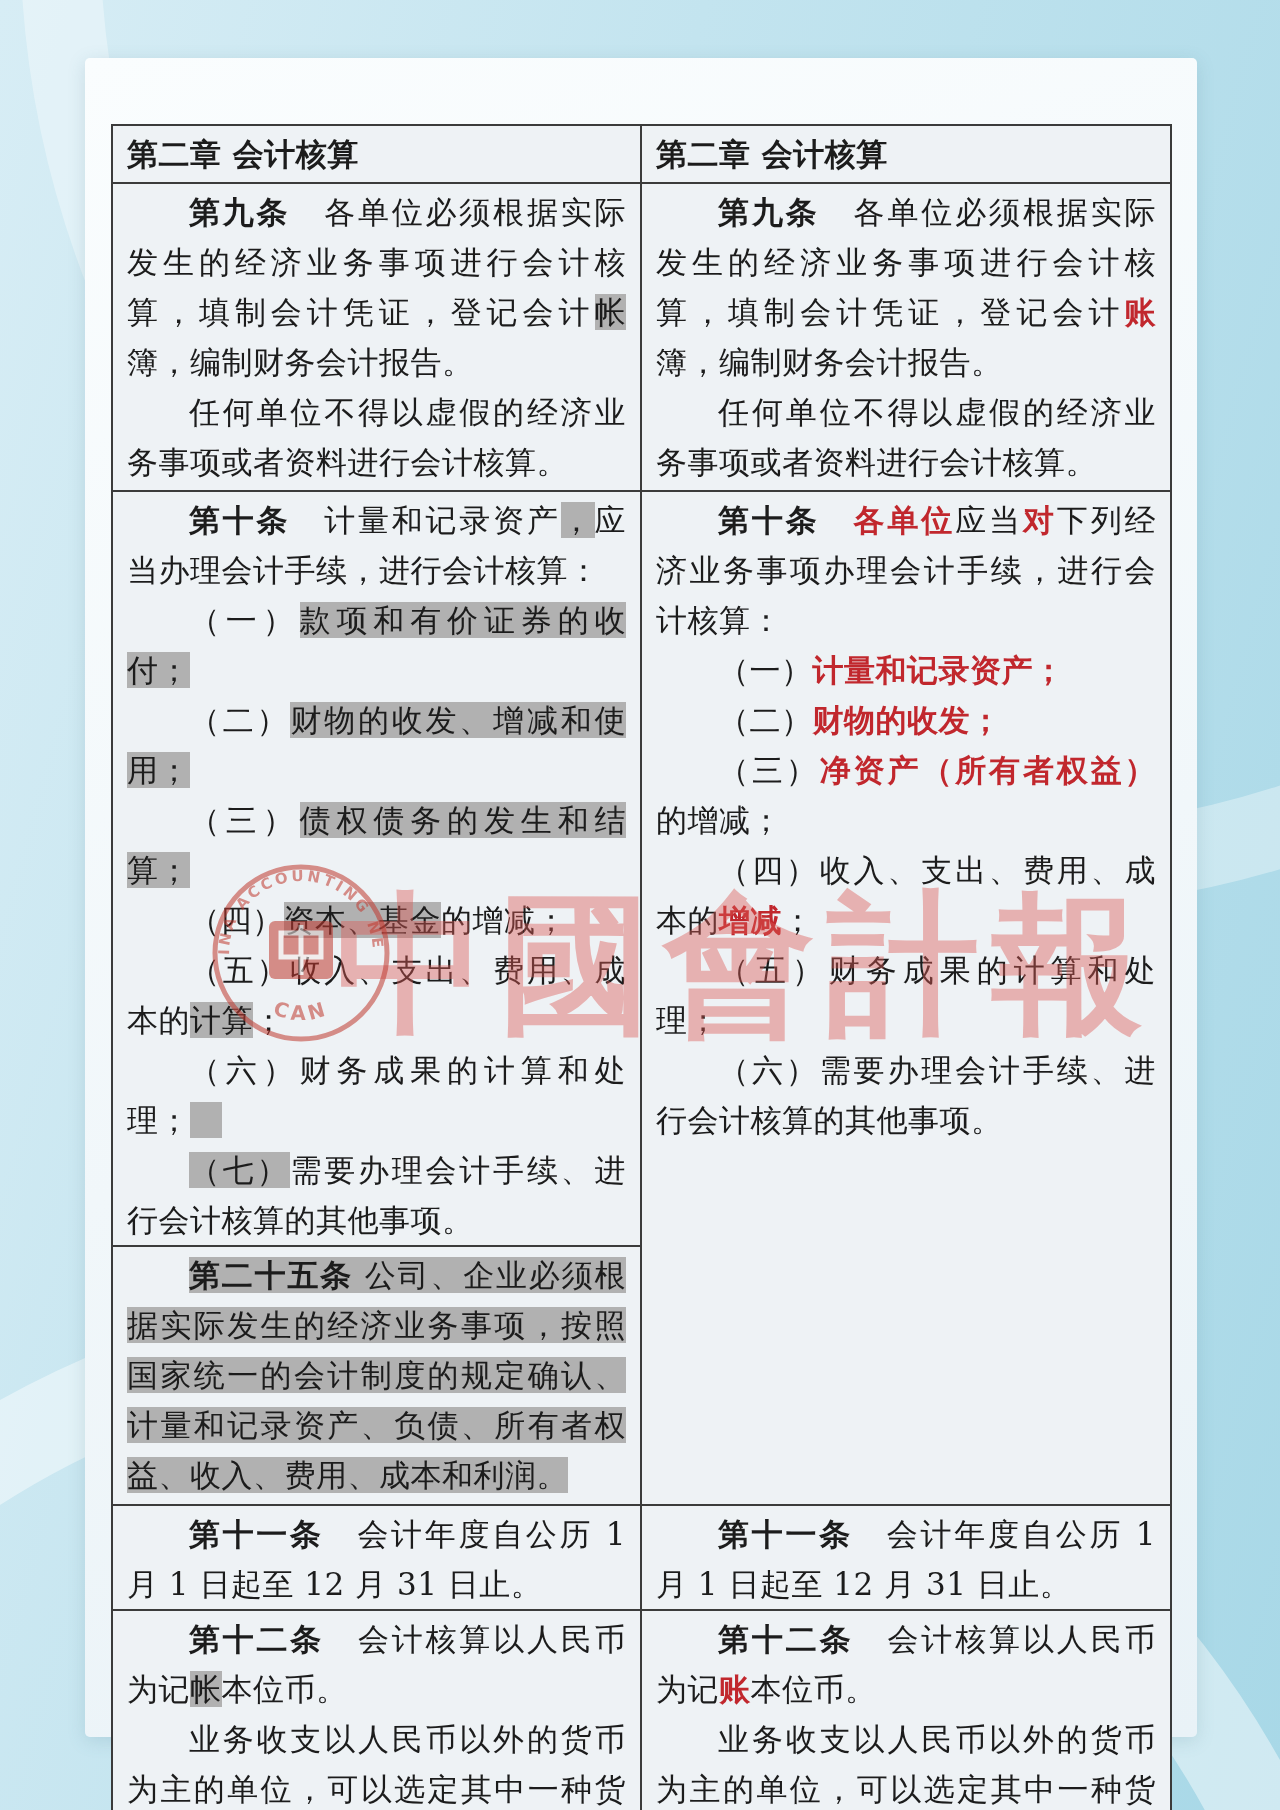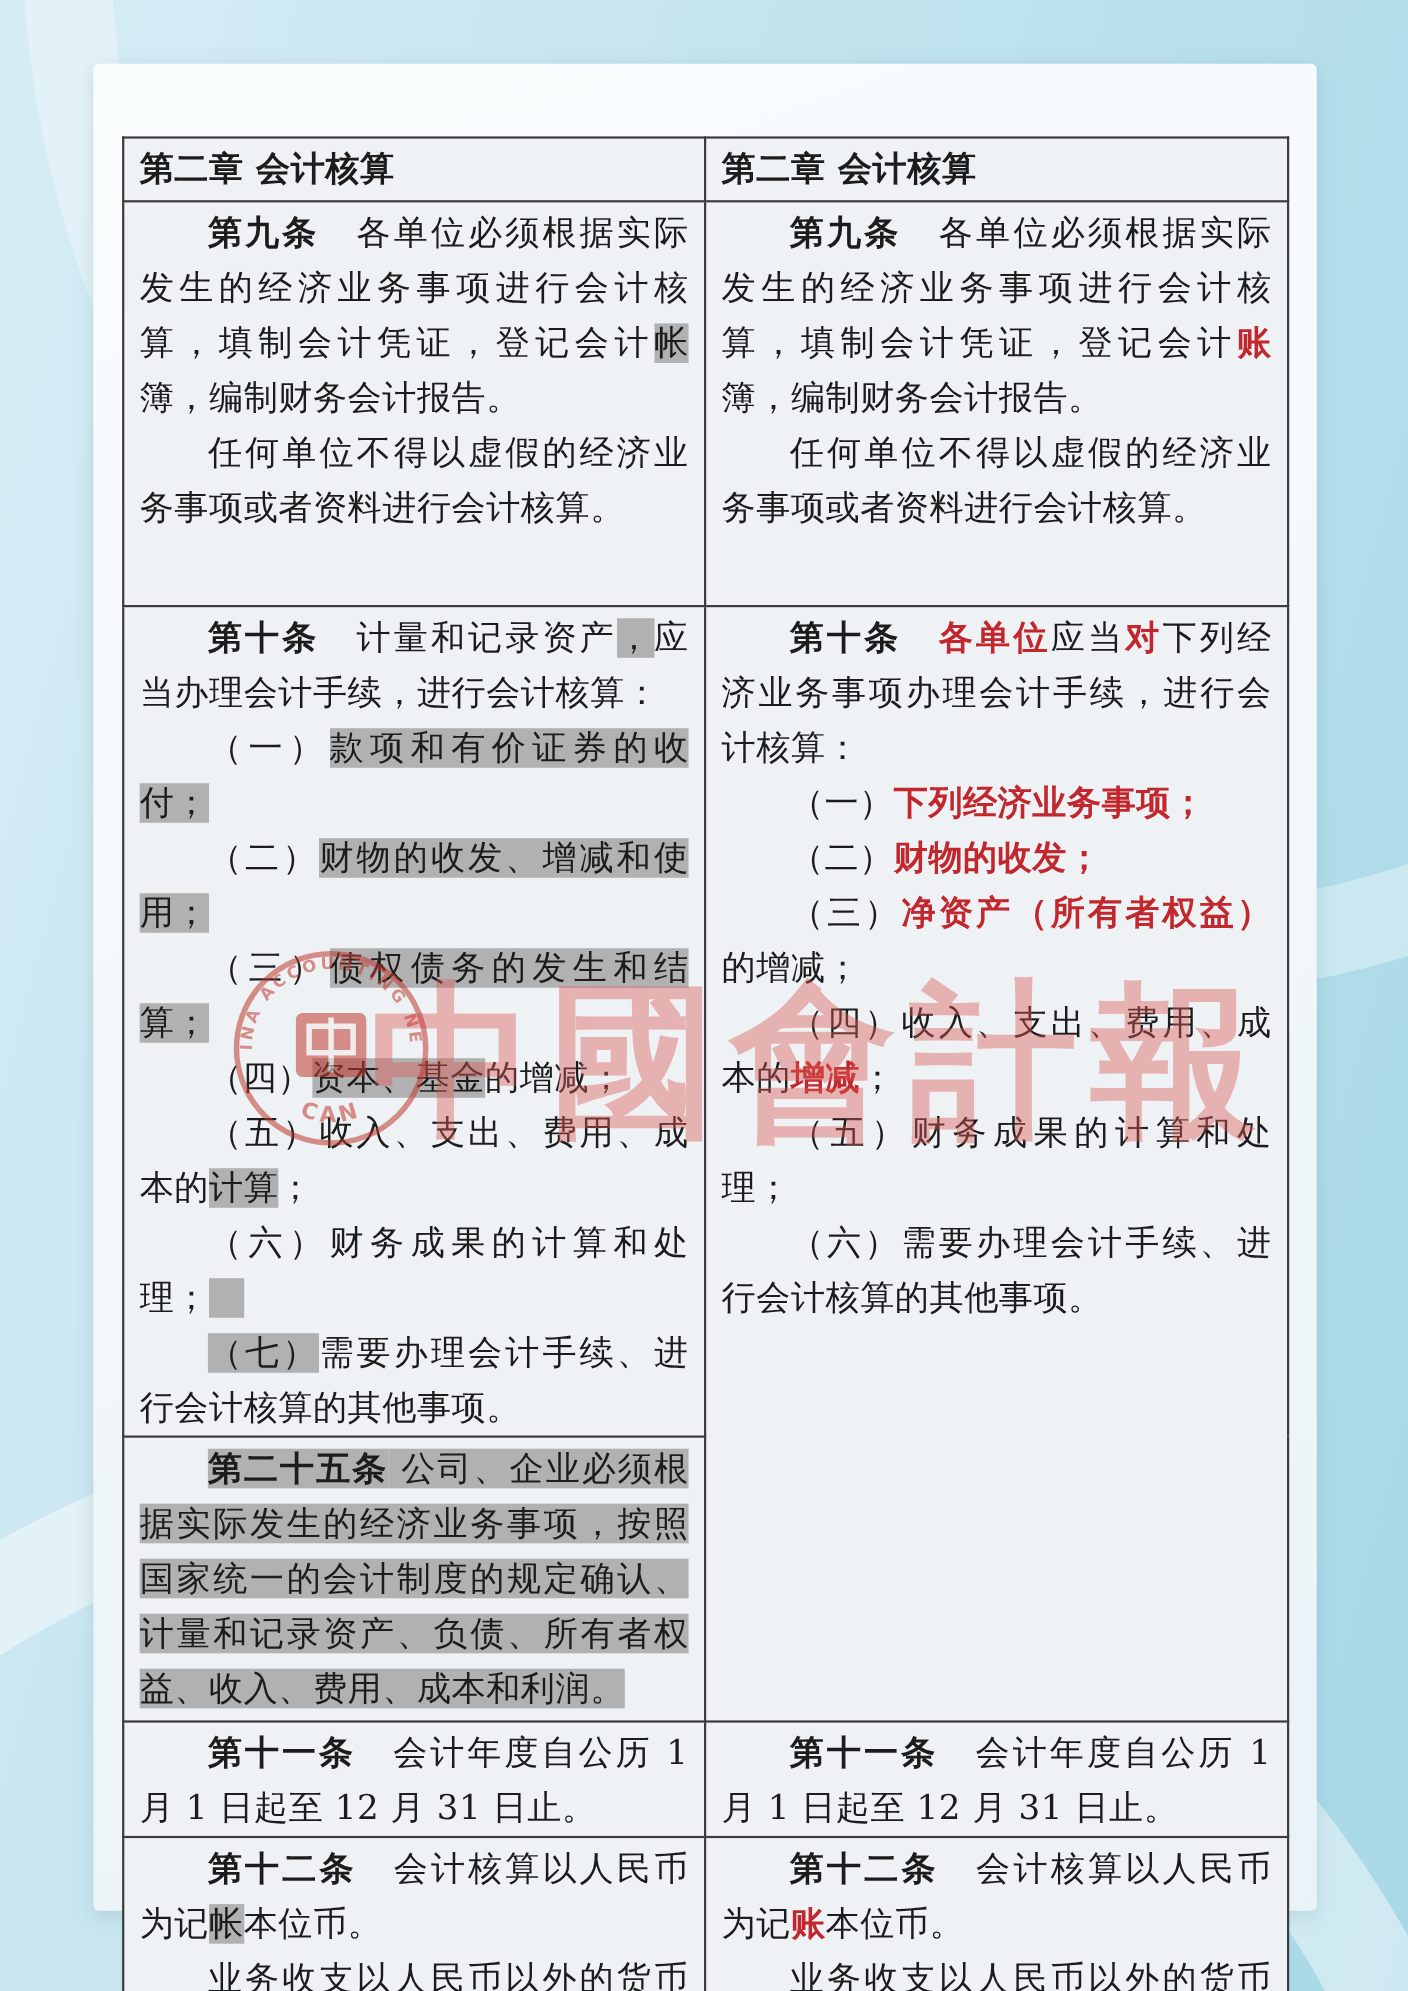--- a/index.html
+++ b/index.html
@@ -32,7 +32,7 @@
     font-family:"DejaVu Sans","Liberation Sans",sans-serif;
     font-weight:bold;font-size:31px;height:53px;padding:0 14px;color:#101418;
   }
-  tr.r2{height:368px;} tr.r3{height:561px;} tr.r4{height:259px;}
+  tr.r2{height:308px;} tr.r3{height:561px;} tr.r4{height:259px;}
   tr.r5{height:105px;} tr.r6{height:310px;}
   td.padtop{padding-top:100px;margin-top:40px;}
   p.para{margin:0;text-indent:2em;}

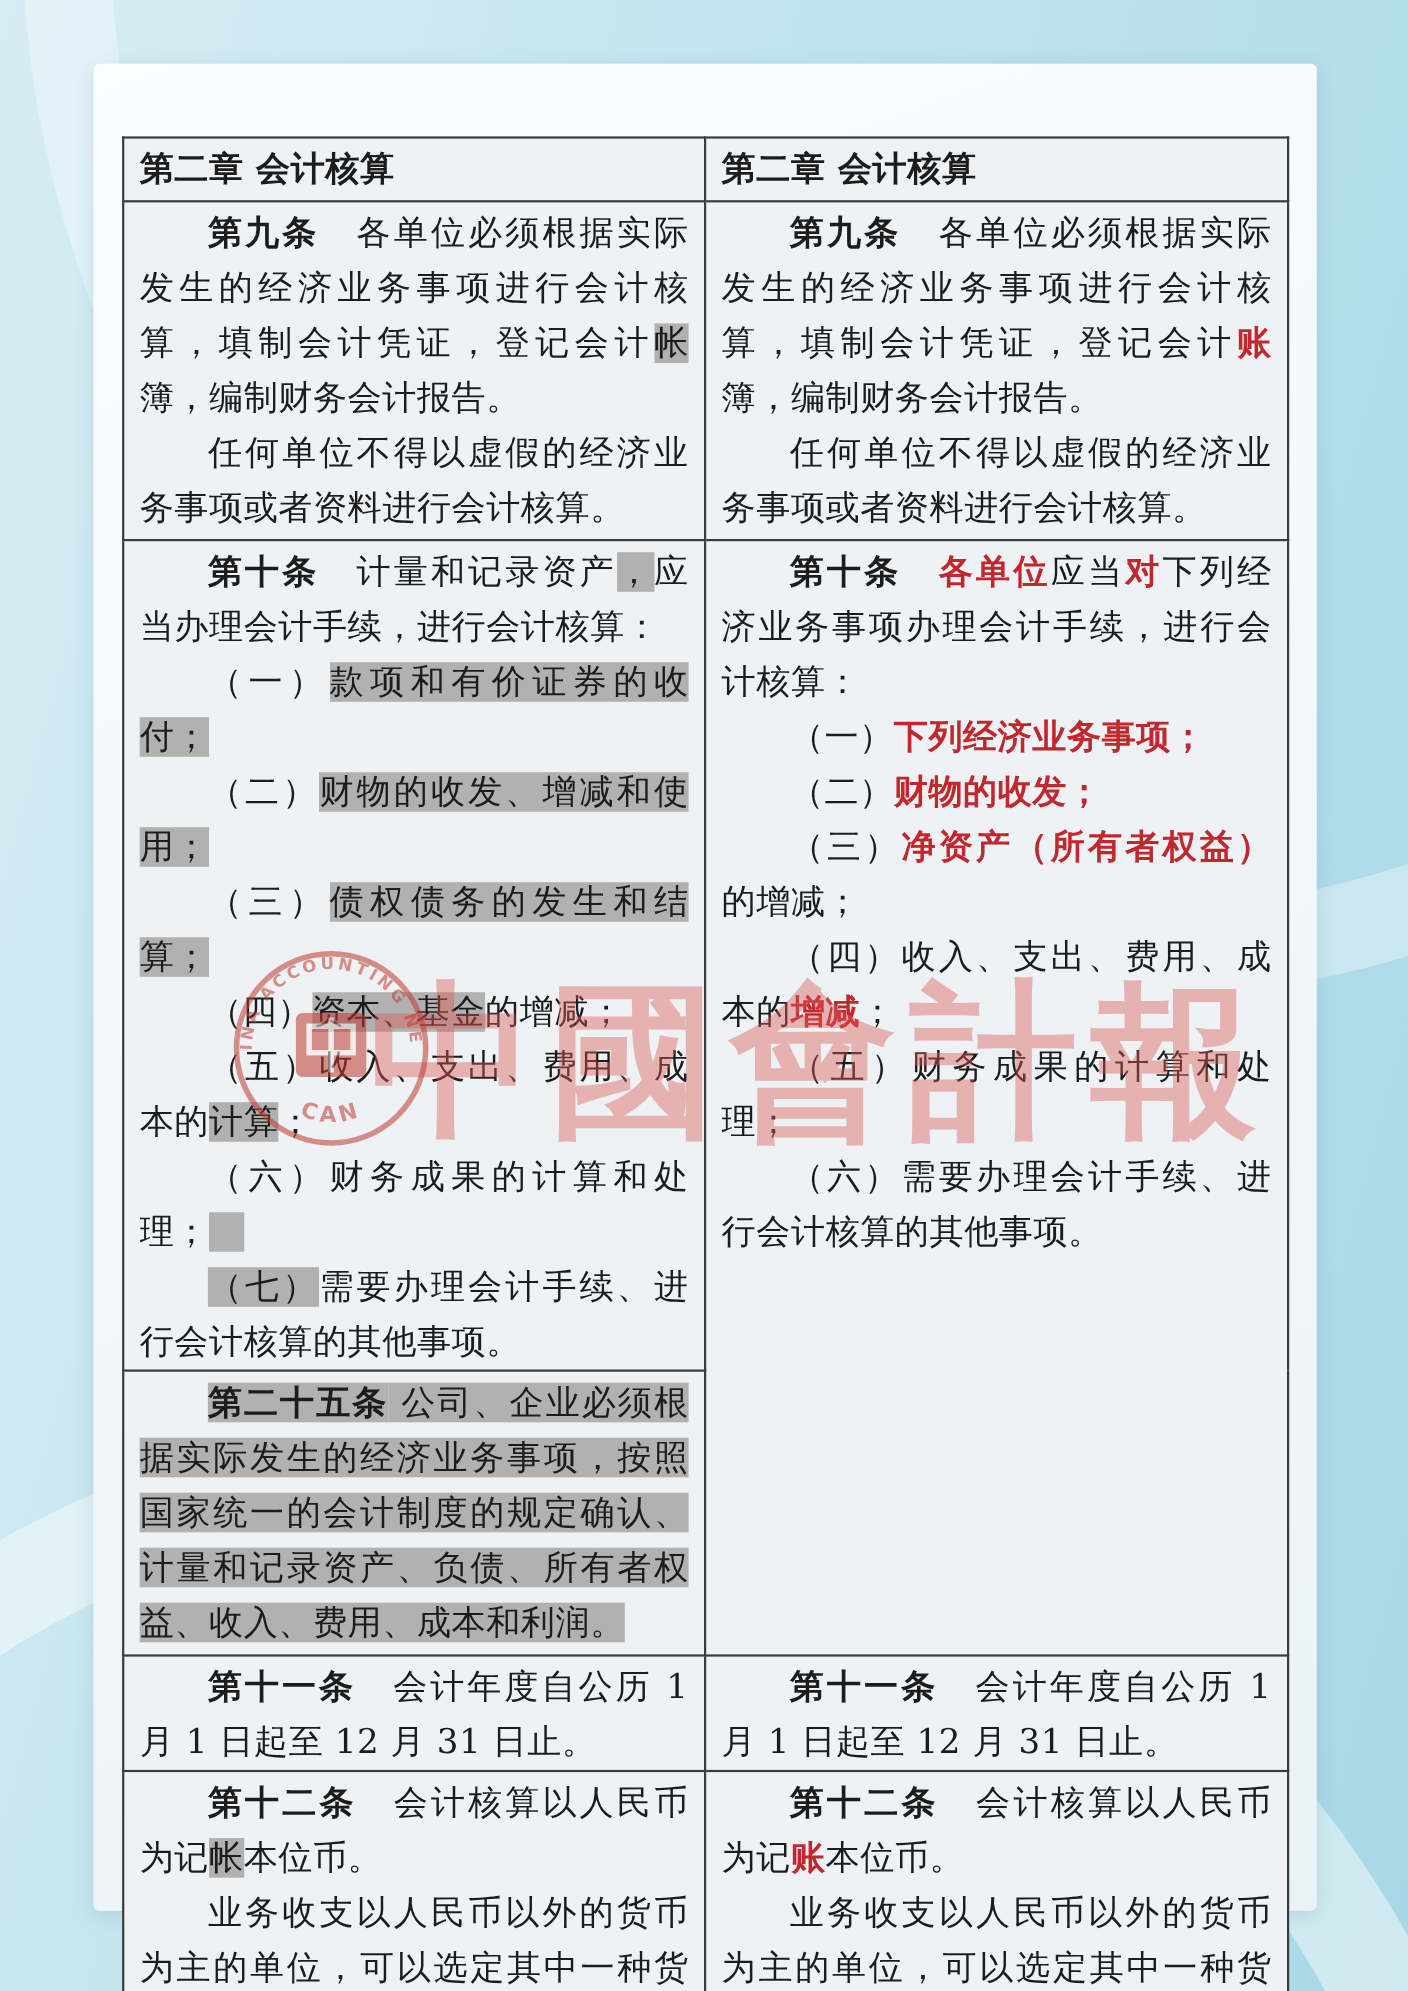--- a/index.html
+++ b/index.html
@@ -88,7 +88,7 @@
           </td>
       <td rowspan="2" class="padtop">
             <p class="para"><span class="b">第十条</span><span>　</span><span class="rb">各单位</span><span>应当</span><span class="rb">对</span><span>下列经济业务事项办理会计手续，进行会计核算：</span></p>
-            <p class="para"><span>（一）</span><span class="rb">下列经济业务事项；</span></p>
+            <p class="para"><span>（一）</span><span class="rb">计量和记录资产；</span></p>
             <p class="para"><span>（二）</span><span class="rb">财物的收发；</span></p>
             <p class="para"><span>（三）</span><span class="rb">净资产（所有者权益）</span><span>的增减；</span></p>
             <p class="para"><span>（四）收入、支出、费用、成本的</span><span class="rb">增减</span><span>；</span></p>

